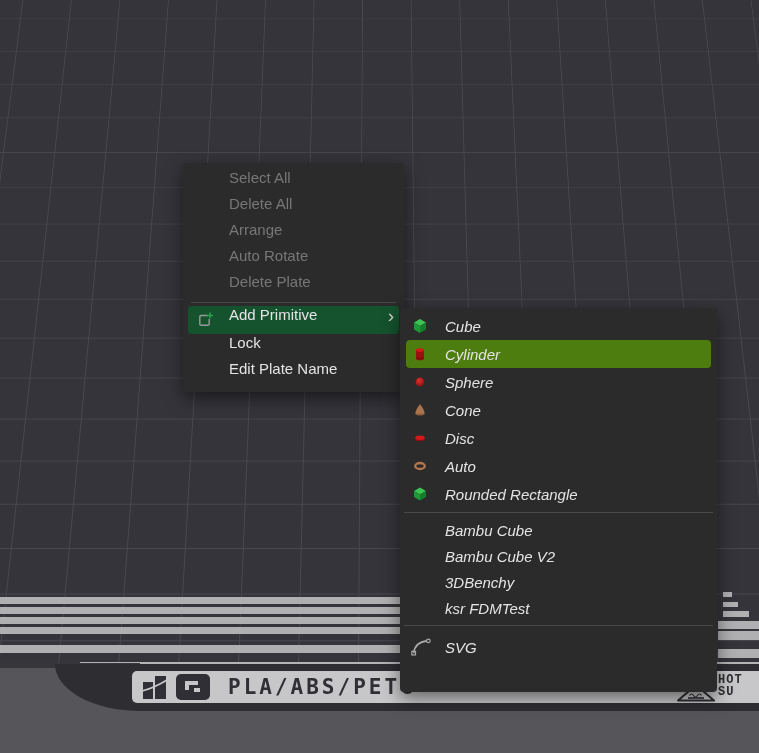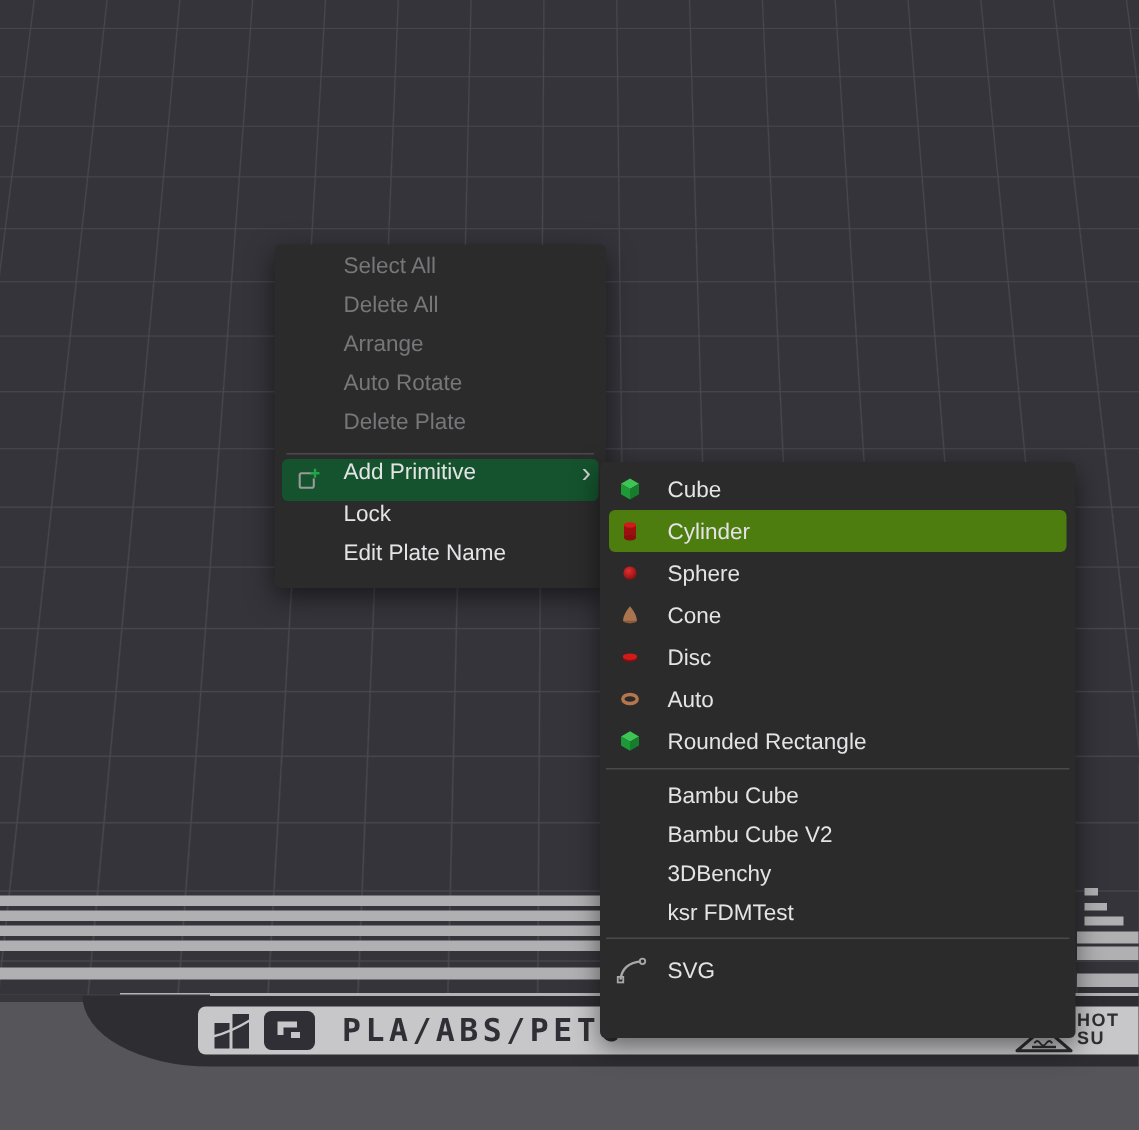--- a/index.html
+++ b/index.html
@@ -68,7 +68,7 @@
     color:#e4e4e6;font-size:15px;
   }
   .menu-main{left:183px;top:163px;width:221px;height:229px;padding-top:6px;box-sizing:border-box;}
-  .menu-sub{left:400px;top:308px;width:317px;height:384px;padding-top:4px;box-sizing:border-box;}
+  .menu-sub{left:400px;top:308px;width:317px;height:384px;padding-top:4px;box-sizing:border-box;font-style:italic;}
   .row{height:26px;display:flex;align-items:flex-start;padding:0 10px 0 46px;position:relative;}
   .row.disabled{color:#77777a;}
   .row .mi-icon{position:absolute;left:13px;top:50%;transform:translateY(-50%);width:18px;height:18px;}

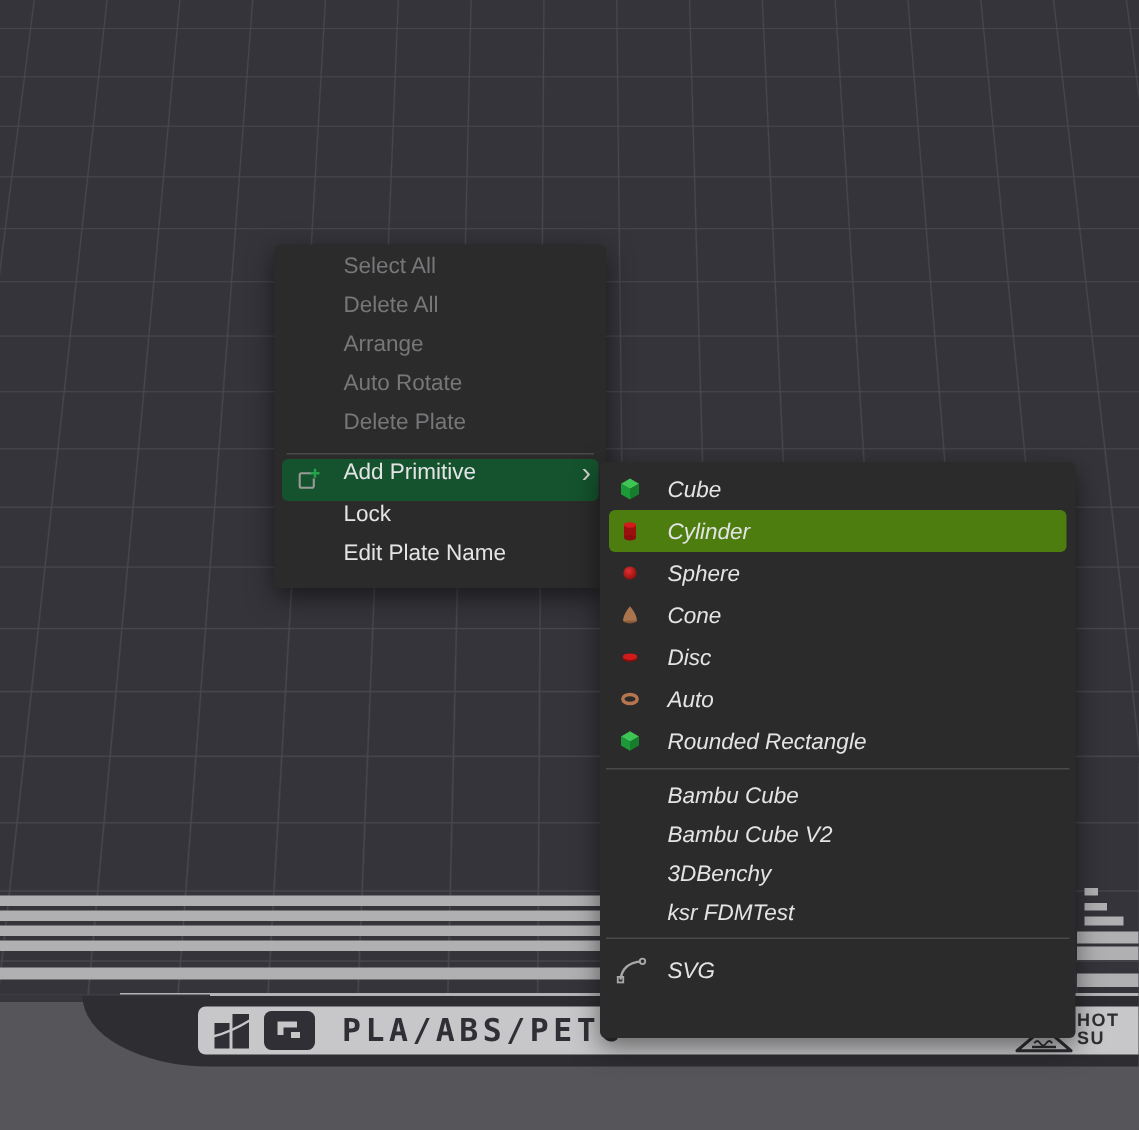--- a/index.html
+++ b/index.html
@@ -59,7 +59,7 @@
   .hot-text{
     position:absolute;left:586px;top:3px;
     font-size:12px;font-weight:bold;line-height:12px;letter-spacing:1px;
-    color:#2e2e33;font-family:Liberation Sans, sans-serif;white-space:nowrap;
+    color:#2e2e33;font-family:Liberation Mono, monospace;white-space:nowrap;
   }
   
   .menu{

